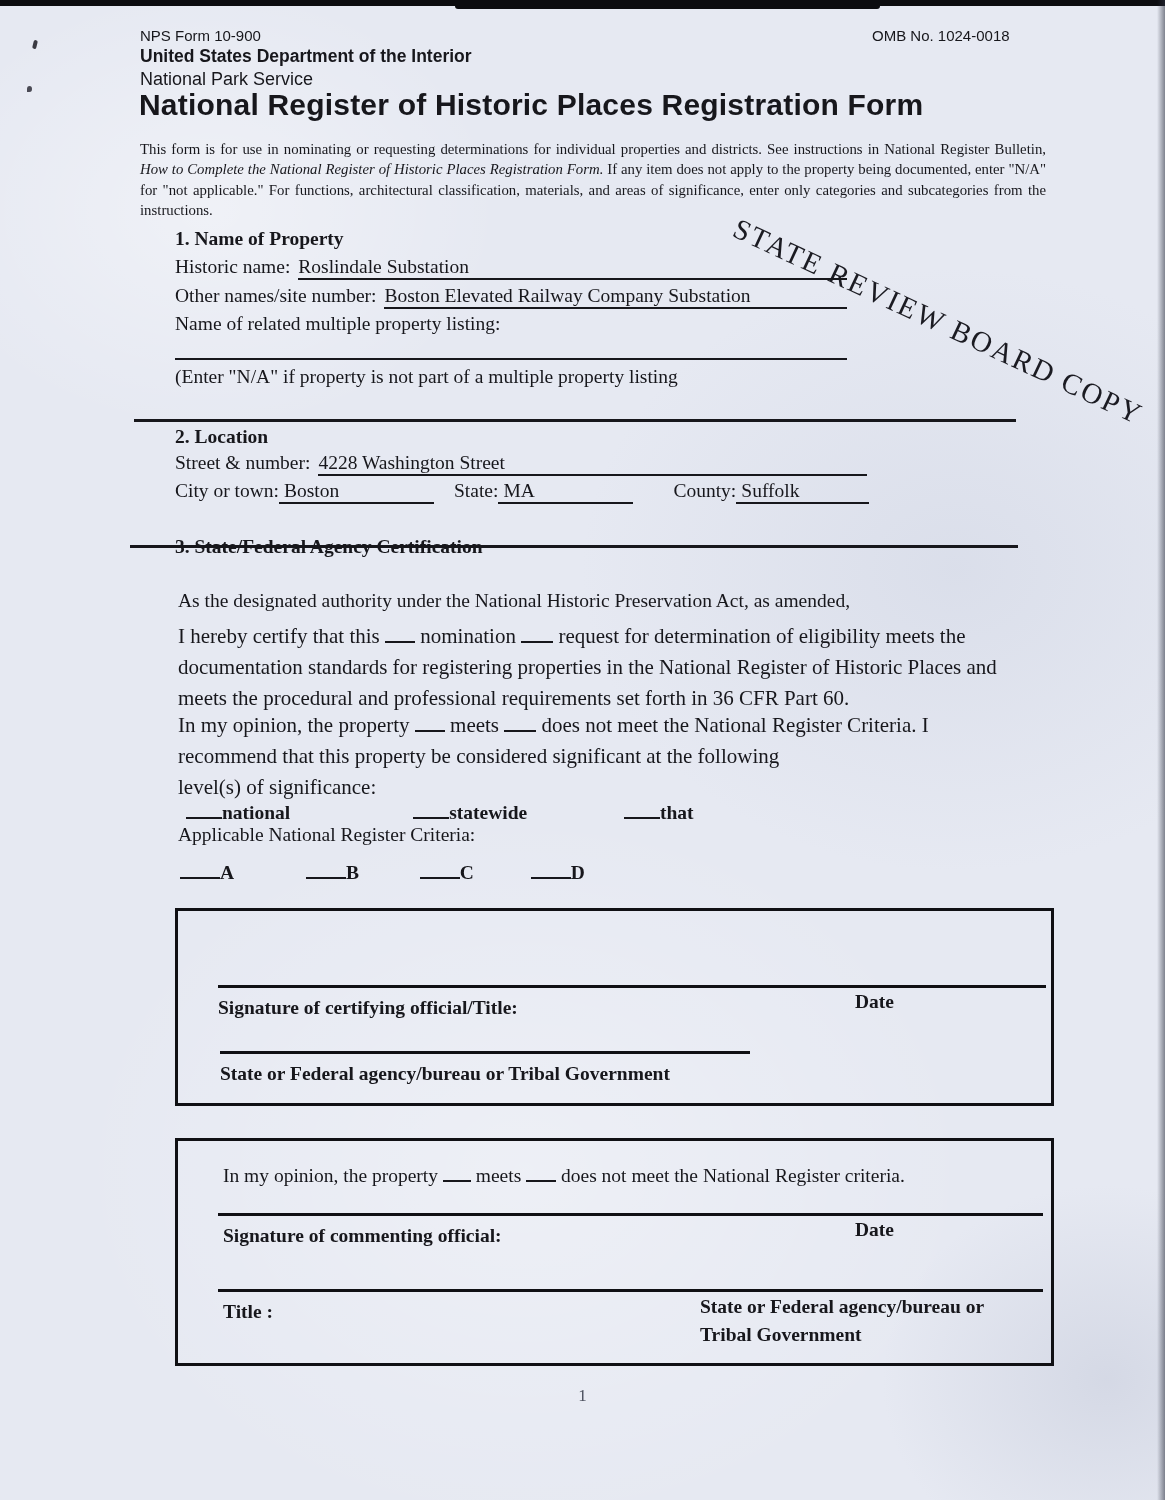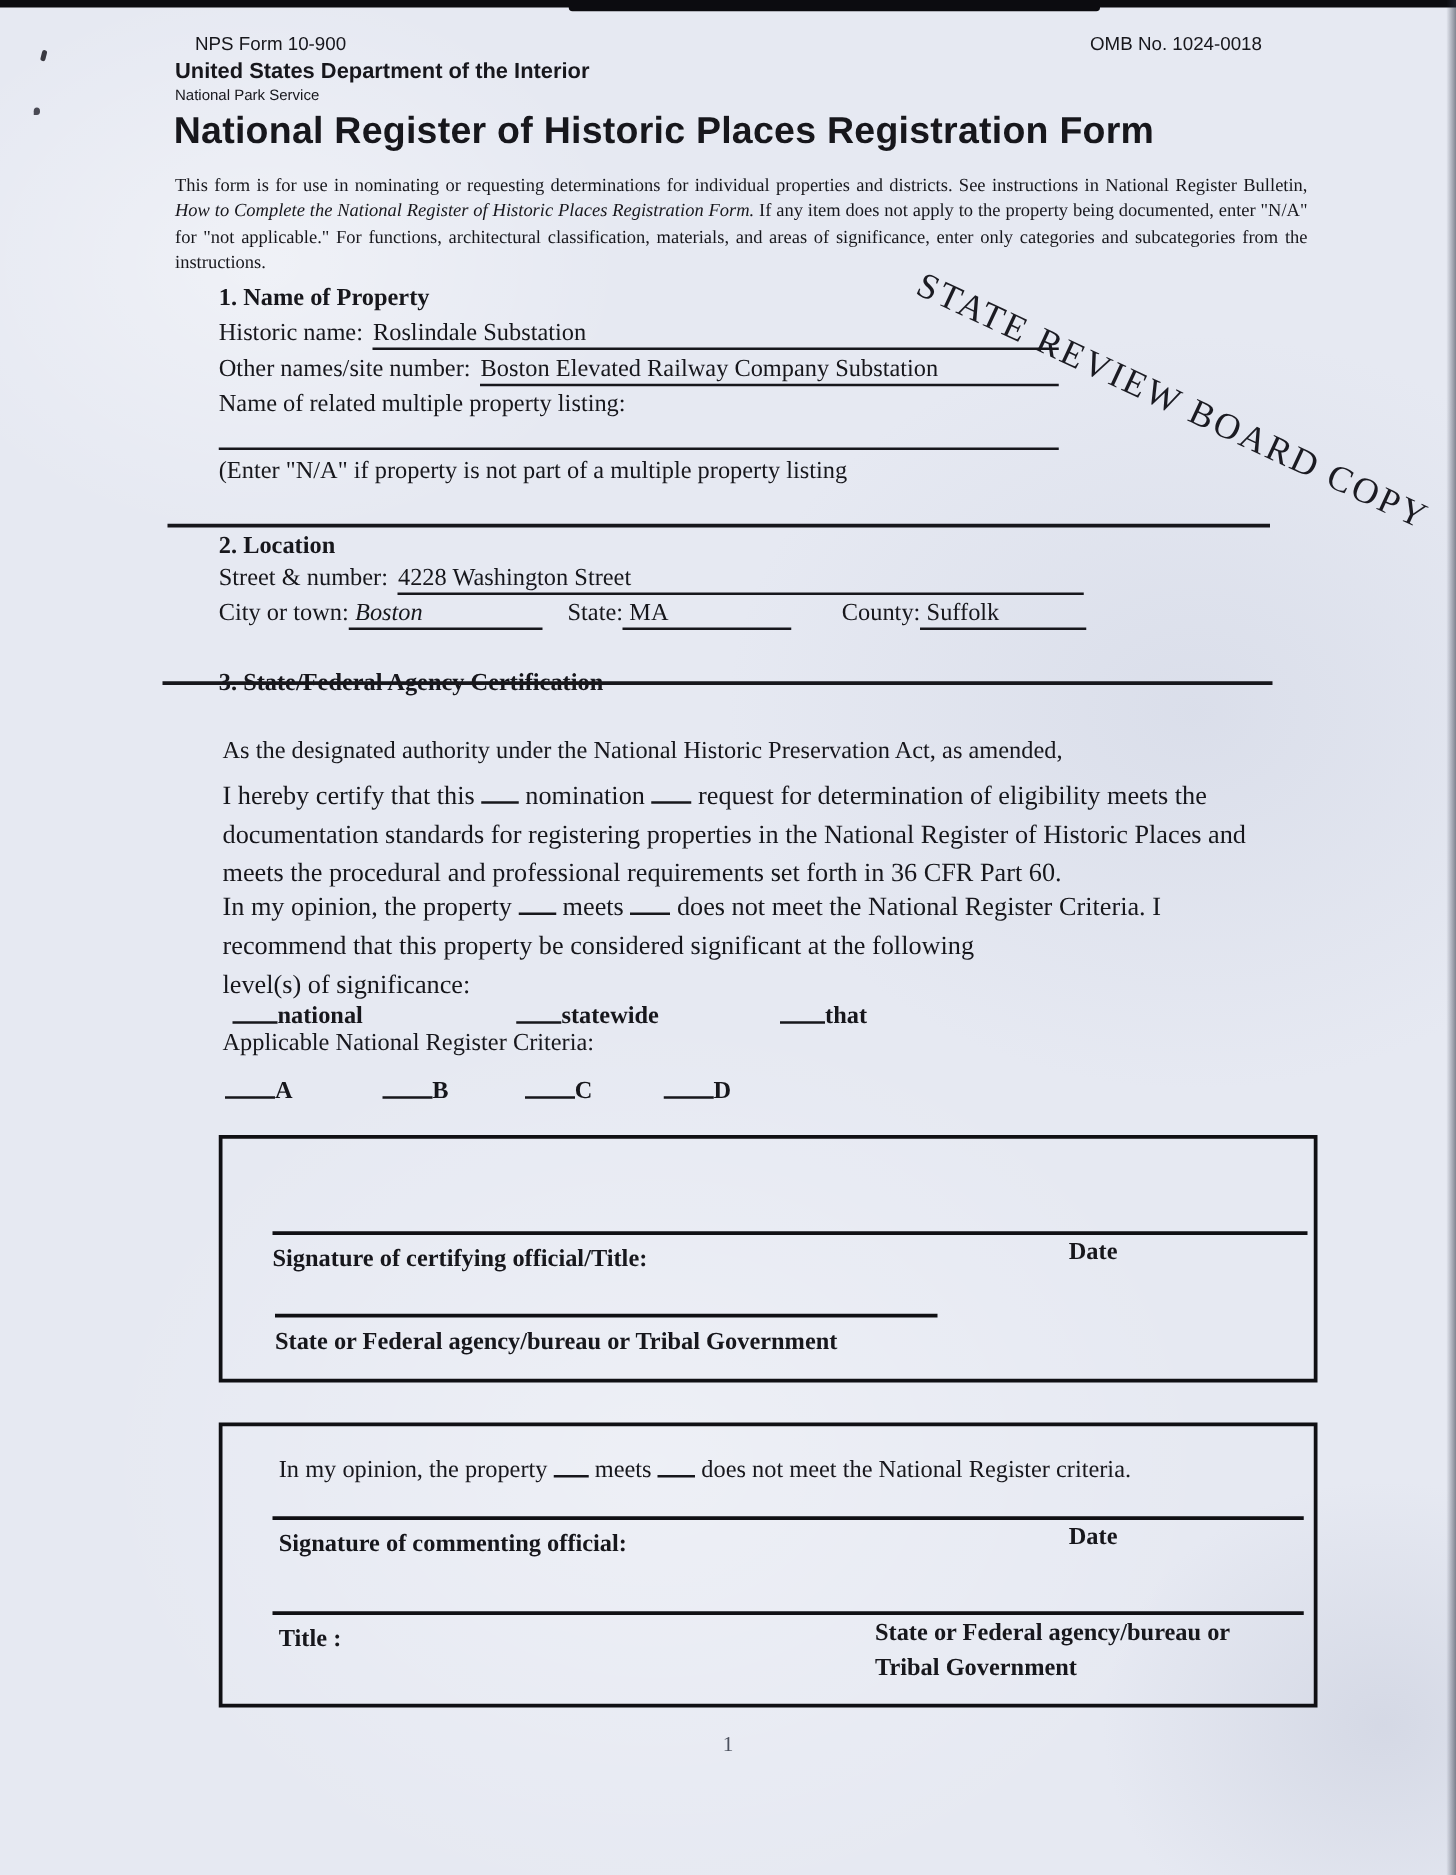--- a/index.html
+++ b/index.html
@@ -66,7 +66,7 @@
   <div class="speck1"></div>
   <div class="speck2"></div>
 
-  <div class="abs sans h-small" style="left:140px; top:27px;margin-left:16px;">NPS Form 10-900</div>
+  <div class="abs sans h-small" style="left:140px; top:27px;">NPS Form 10-900</div>
   <div class="abs sans h-small" style="left:872px; top:27px;">OMB No. 1024-0018</div>
   <div class="abs sans h-dept" style="left:140px; top:46px;">United States Department of the Interior</div>
   <div class="abs sans h-nps" style="left:140px; top:69px;">National Park Service</div>

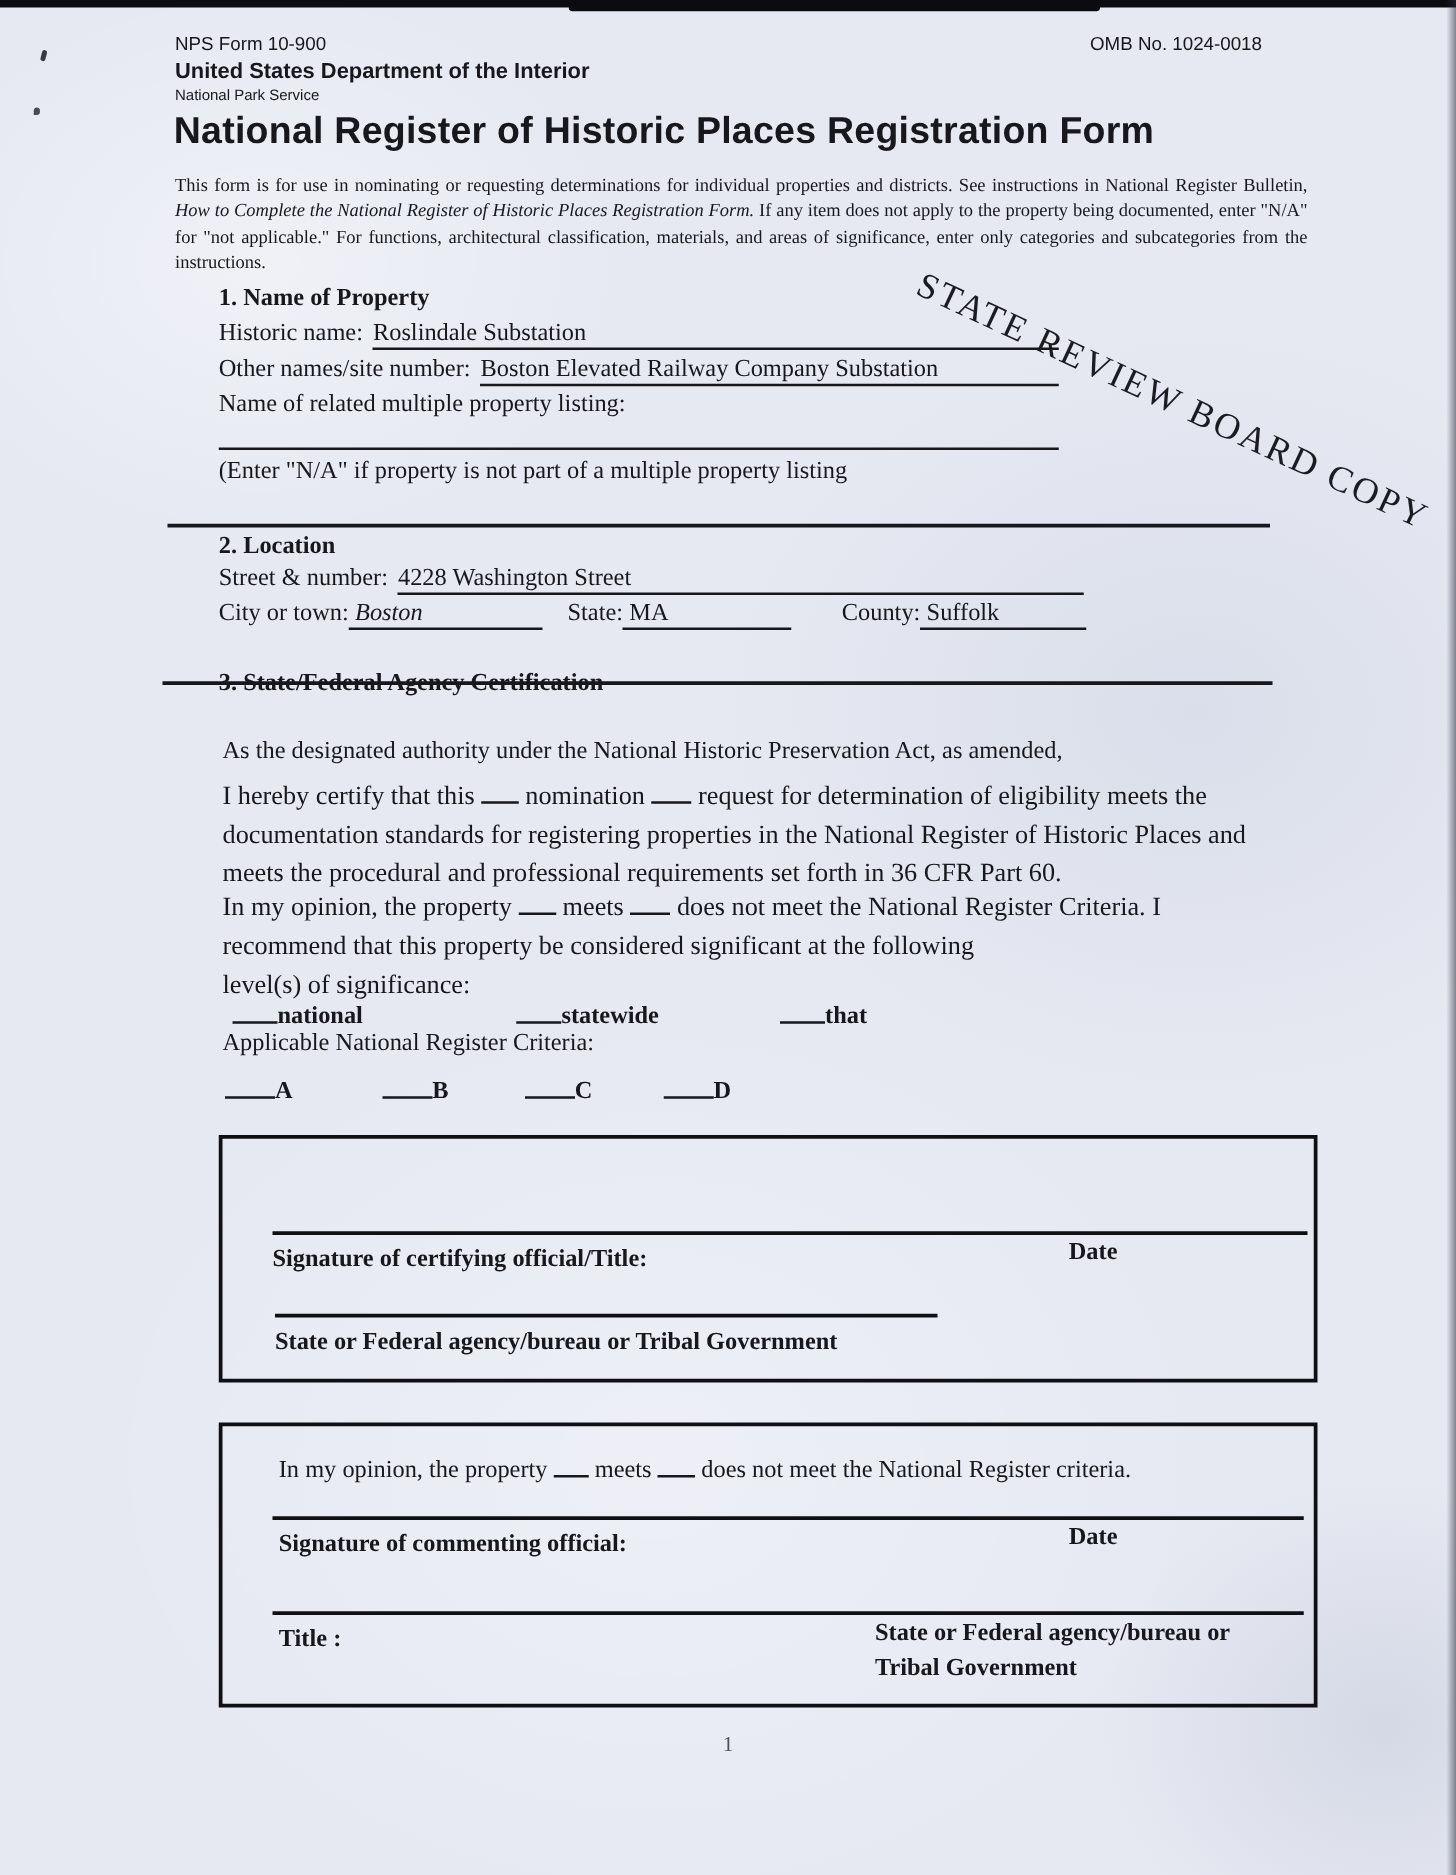--- a/index.html
+++ b/index.html
@@ -30,7 +30,7 @@
   
   .h-small { font-size:15px; }
   .h-dept  { font-size:17.5px; font-weight:bold; }
-  .h-nps   { font-size:12px; }
+  .h-nps   { font-size:18px; }
   .h-title { font-size:30px; font-weight:bold; letter-spacing:.2px; }
 
   .intro { left:140px; top:139px; width:906px; font-size:14.8px; line-height:1.38; text-align:justify; }

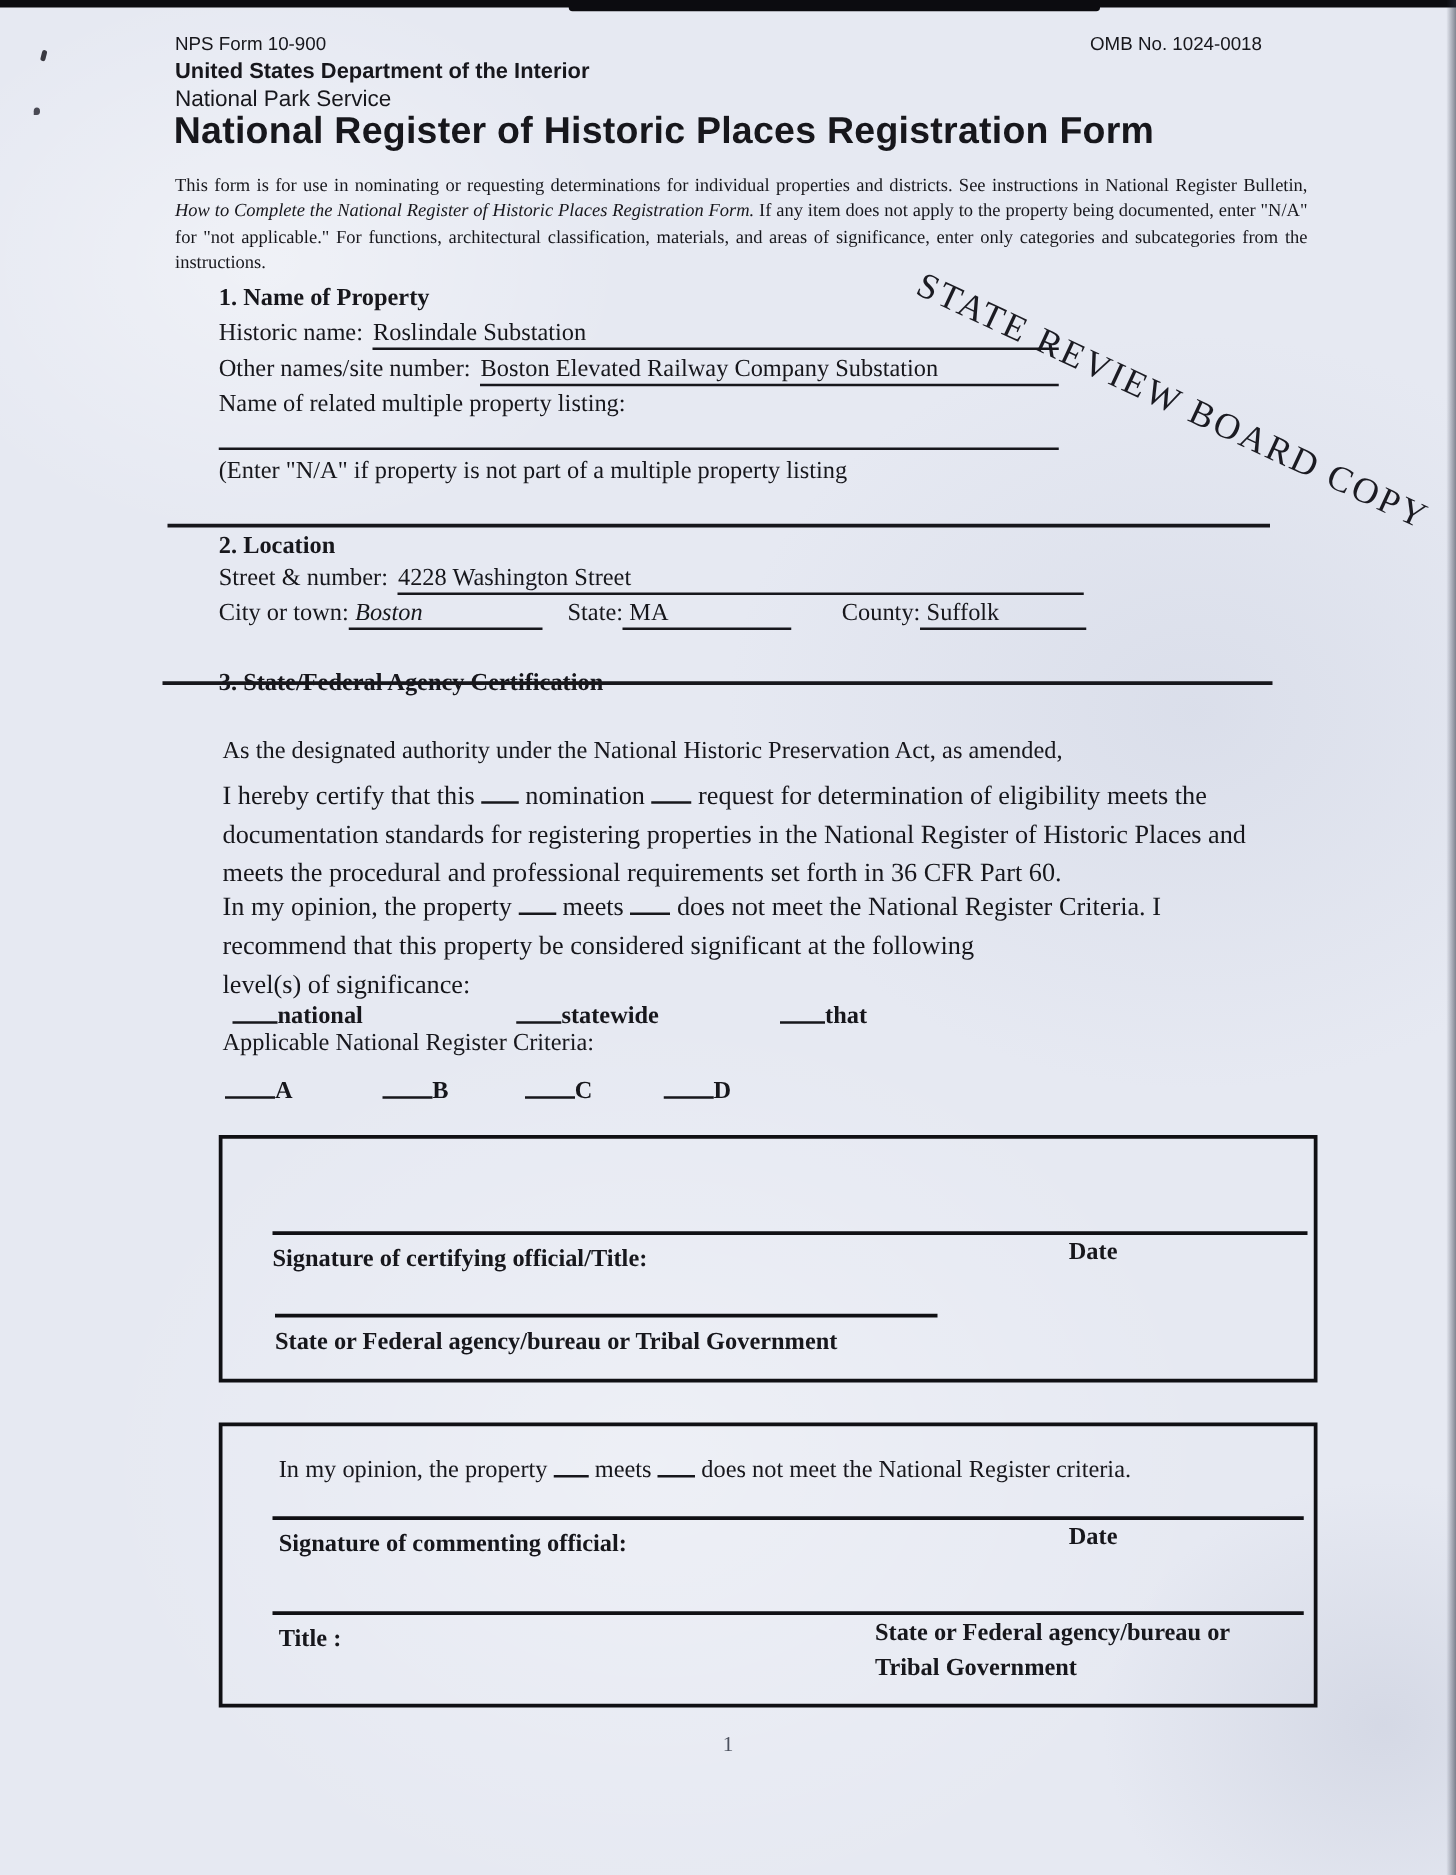--- a/index.html
+++ b/index.html
@@ -104,7 +104,7 @@
   </div>
 
   <div class="row" style="left:175px; top:480px;">
-    <span>City or town:</span><span class="ulv" style="width:150px;font-style:italic;">Boston</span><span style="margin-left:20px;">State:</span><span class="ulv" style="width:130px;">MA</span><span style="margin-left:40px;">County:</span><span class="ulv" style="width:128px;">Suffolk</span>
+    <span>City or town:</span><span class="ulv" style="width:150px;">Boston</span><span style="margin-left:20px;">State:</span><span class="ulv" style="width:130px;">MA</span><span style="margin-left:40px;">County:</span><span class="ulv" style="width:128px;">Suffolk</span>
   </div>
 
 

